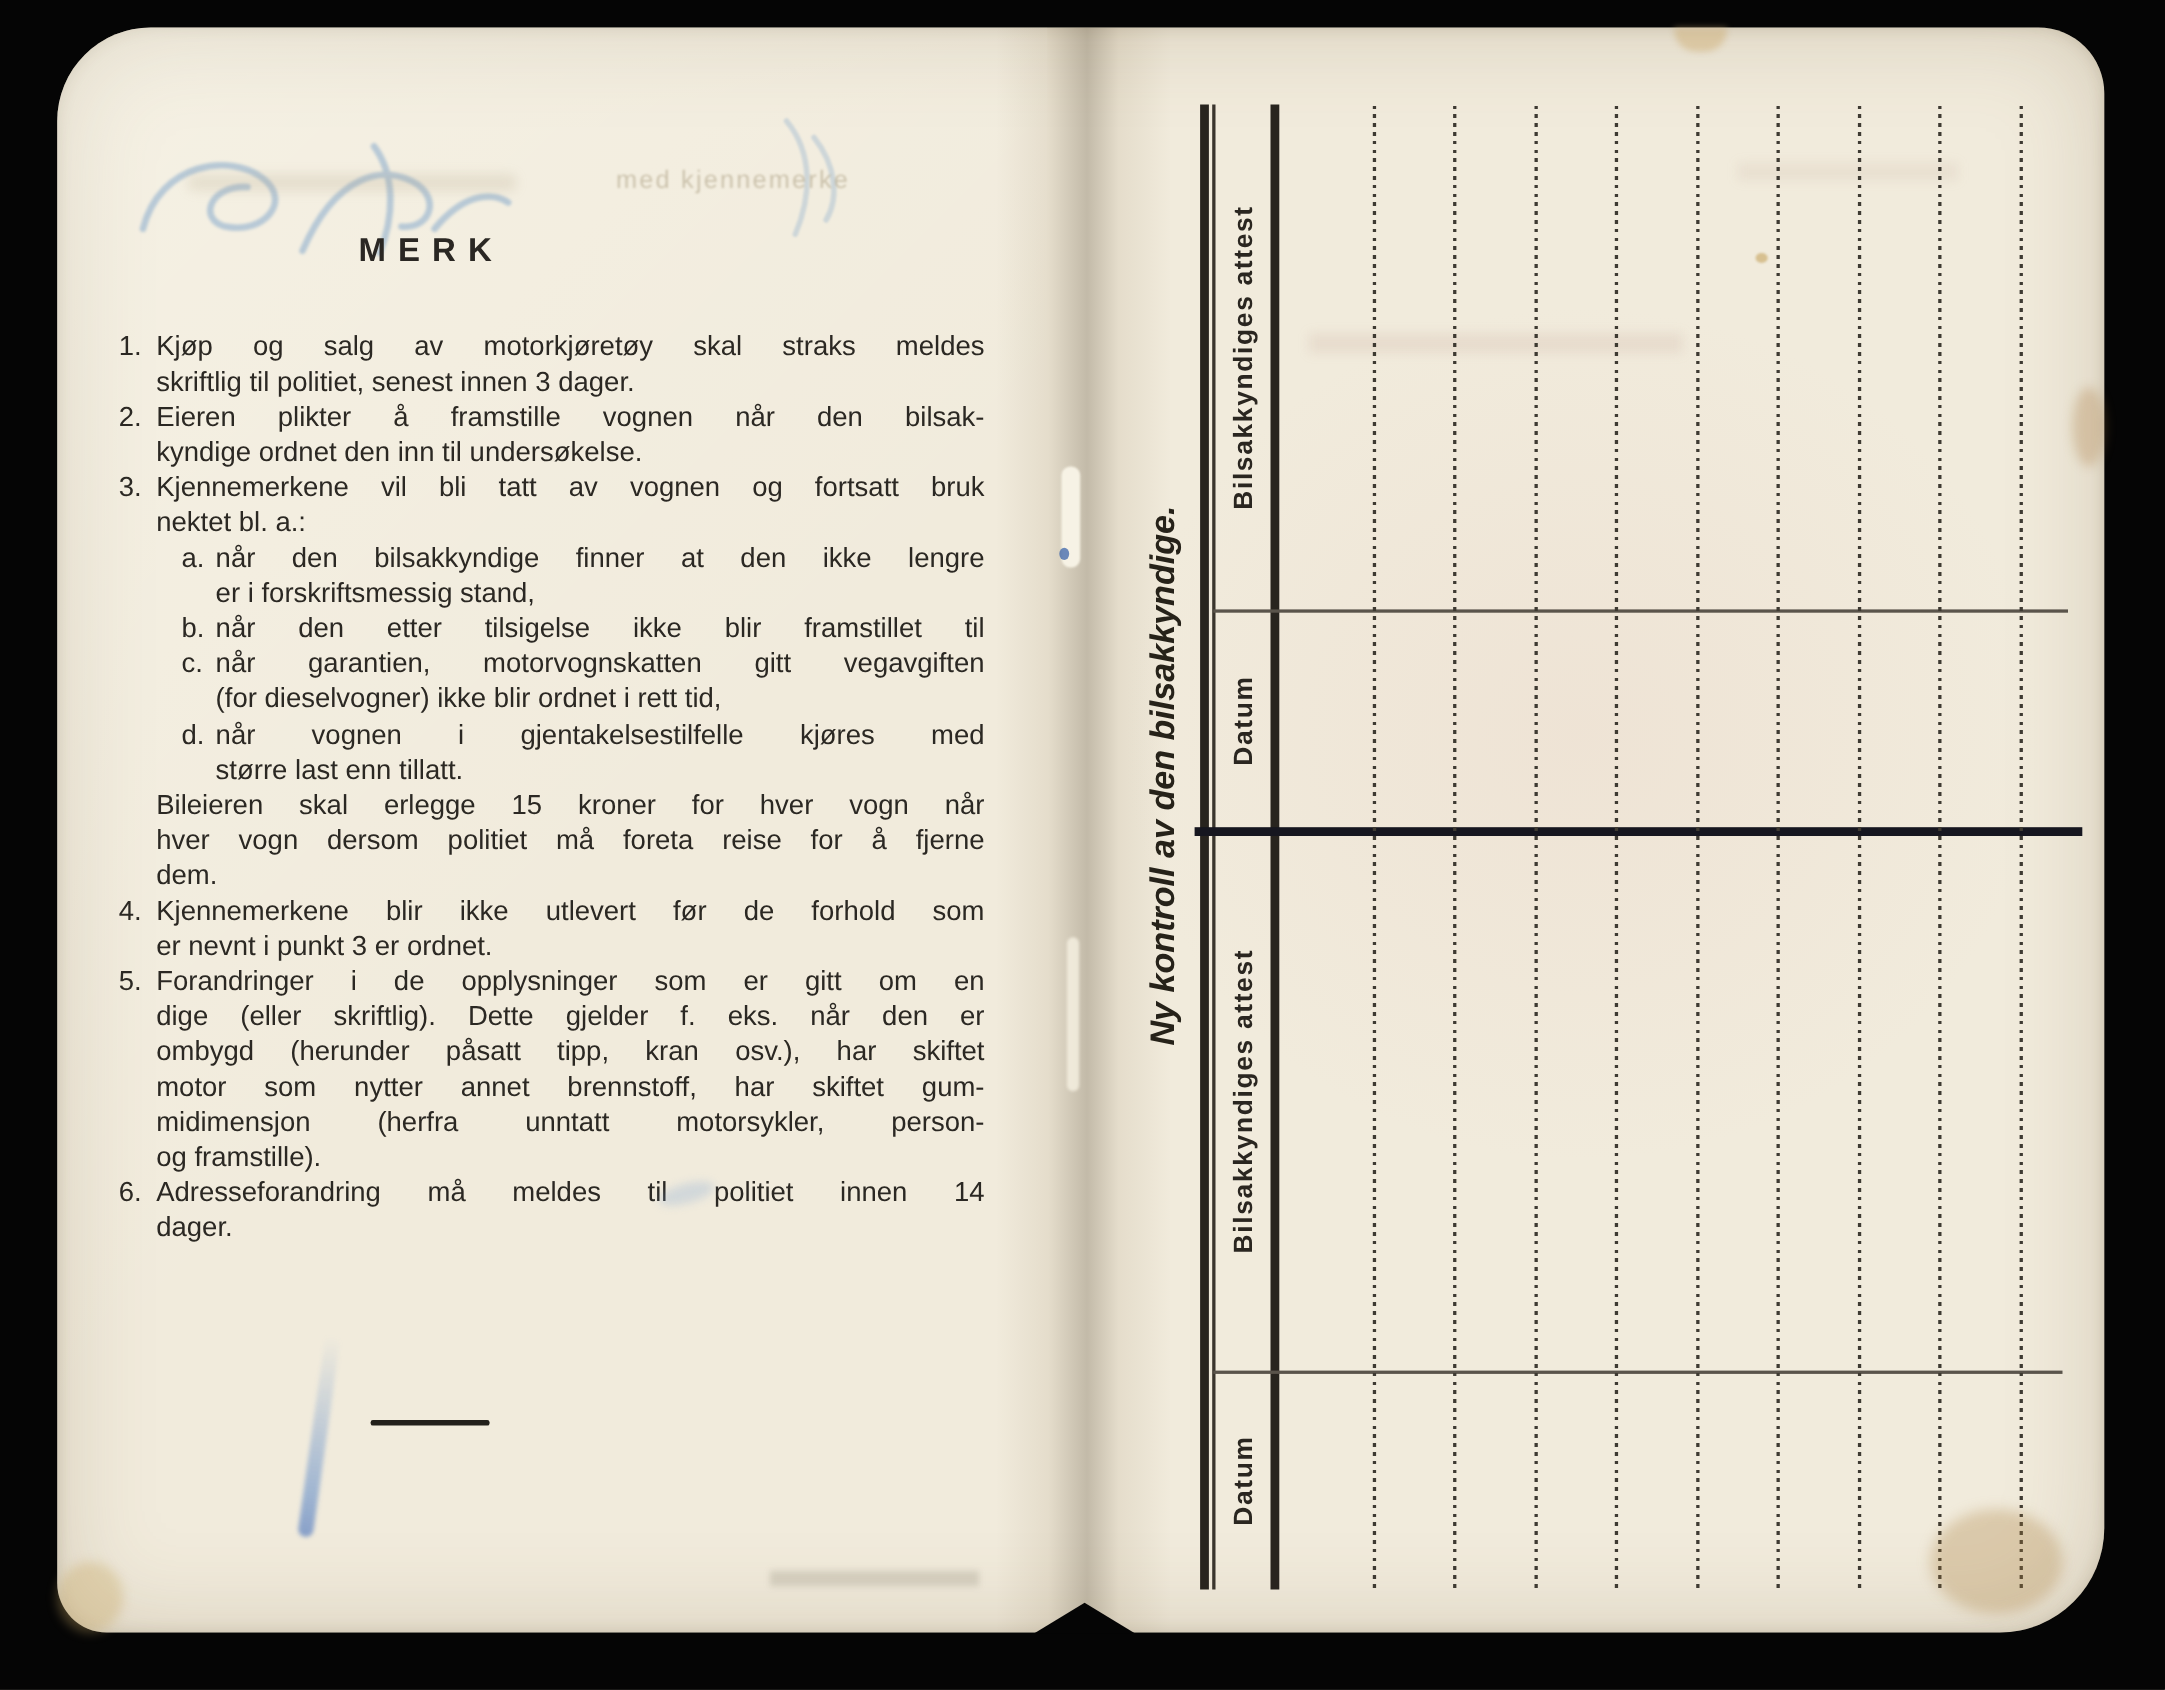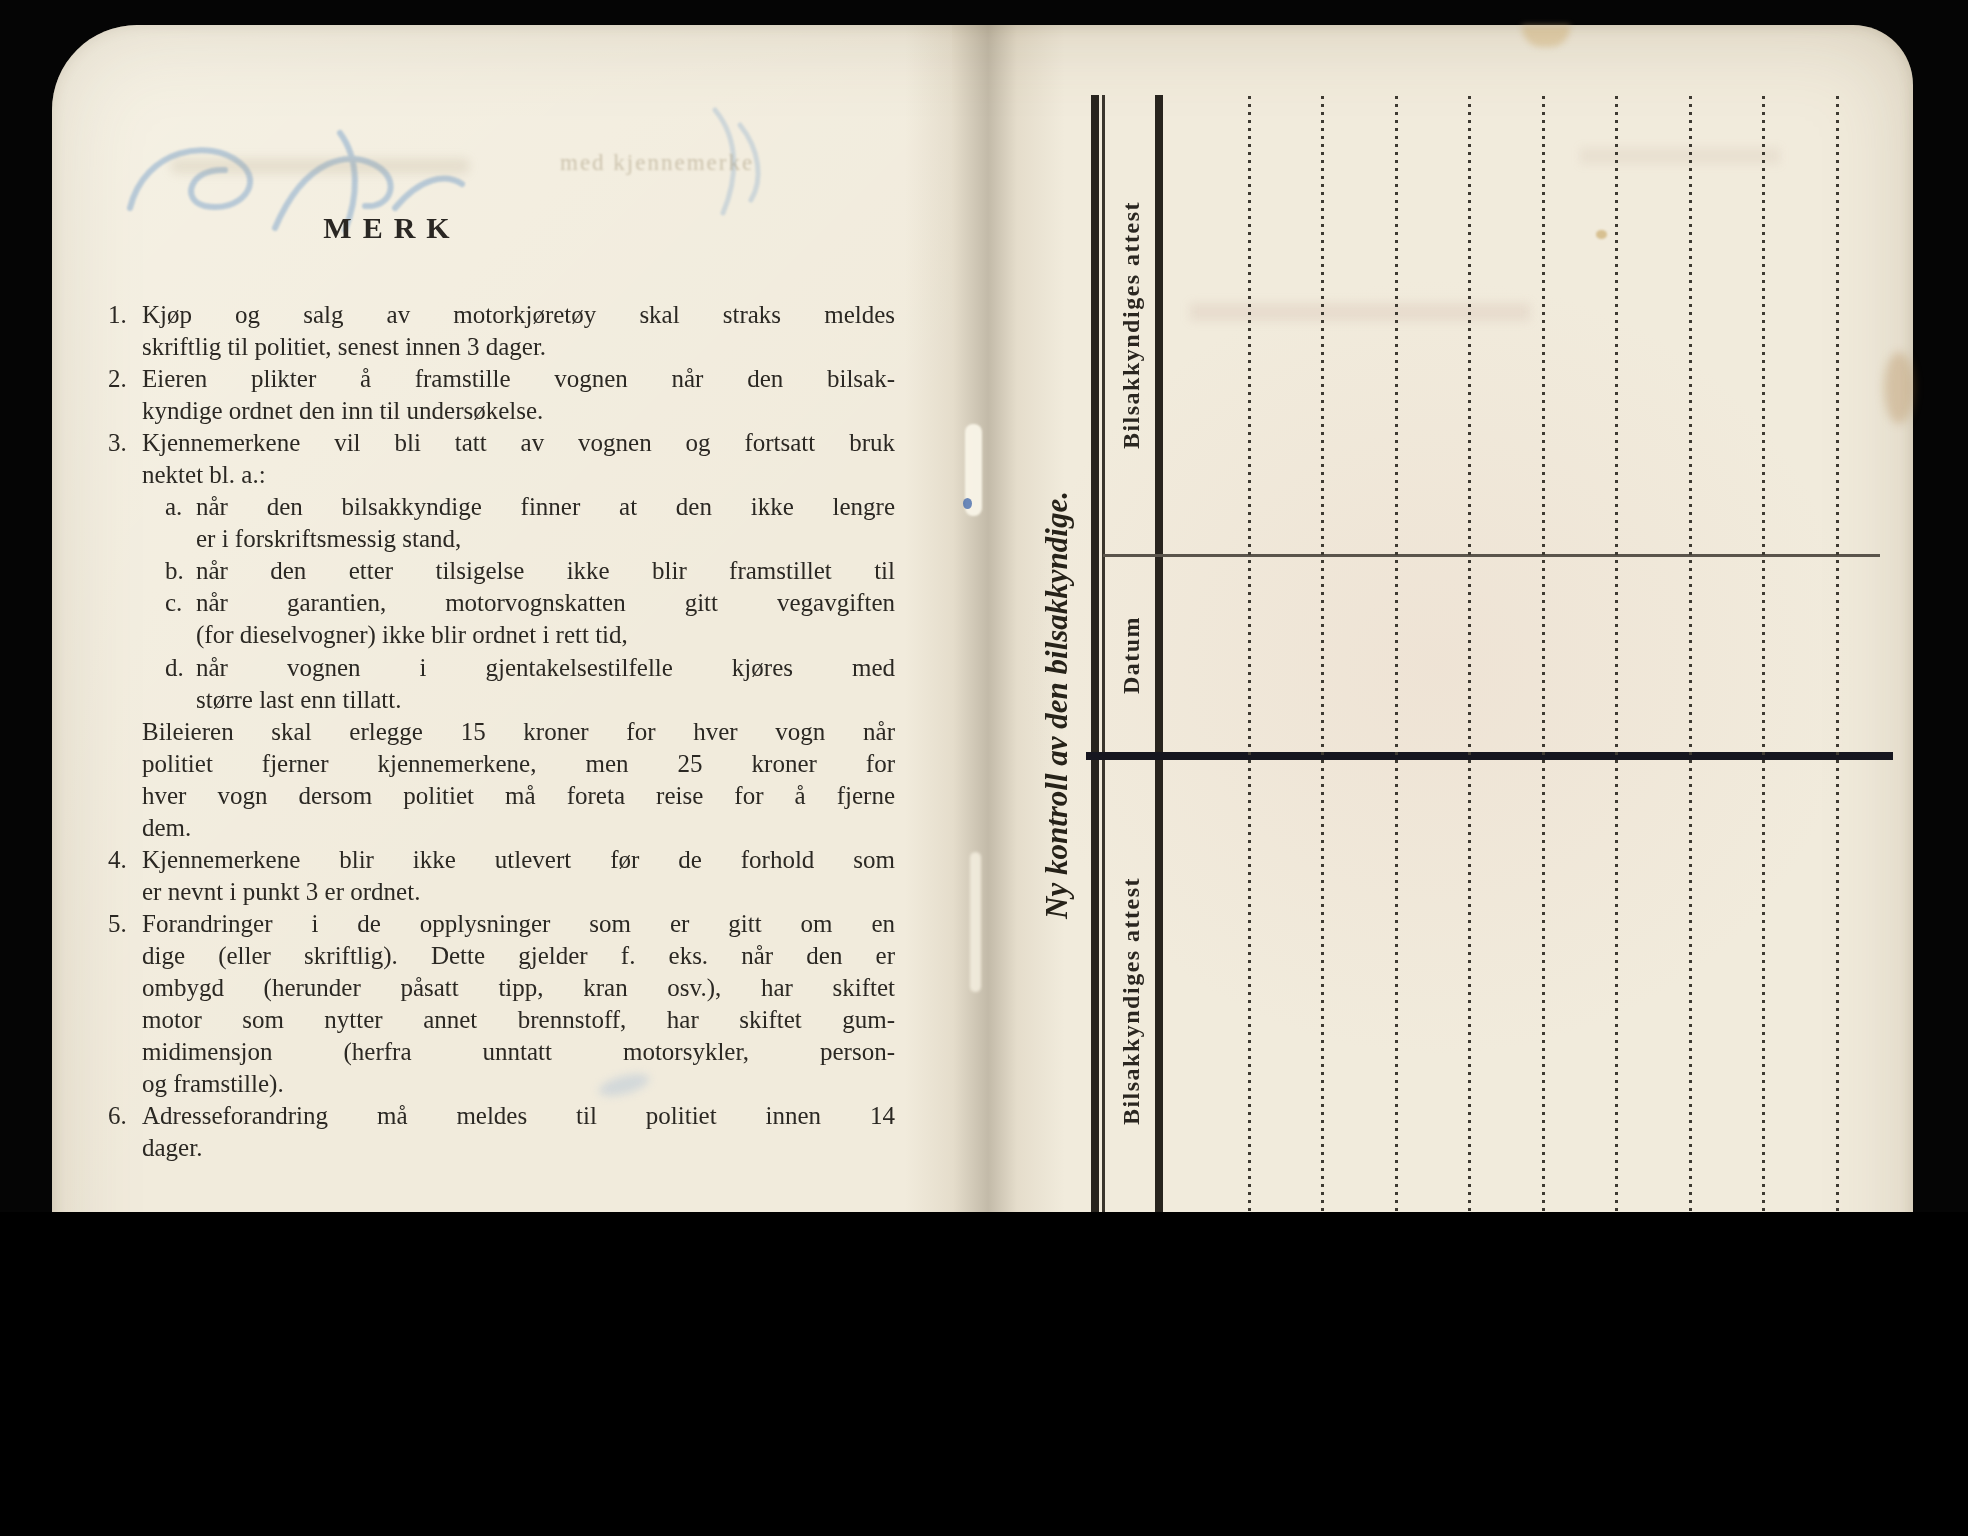--- a/index.html
+++ b/index.html
@@ -3,8 +3,8 @@
 <meta charset="utf-8">
 <style>
   html,body{margin:0;padding:0;background:#000;}
-  .scan{position:relative;width:1968px;height:1212px;background:#050505;overflow:hidden;
-        font-family:Liberation Serif, serif;}
+  .scan{position:relative;width:1968px;height:1536px;background:#050505;overflow:hidden;
+        font-family:Liberation Sans, sans-serif;}
   
   .spread{position:absolute;left:52px;top:25px;width:1861px;height:1459px;
           background:#f1ebdc;border-radius:85px 60px 95px 45px;

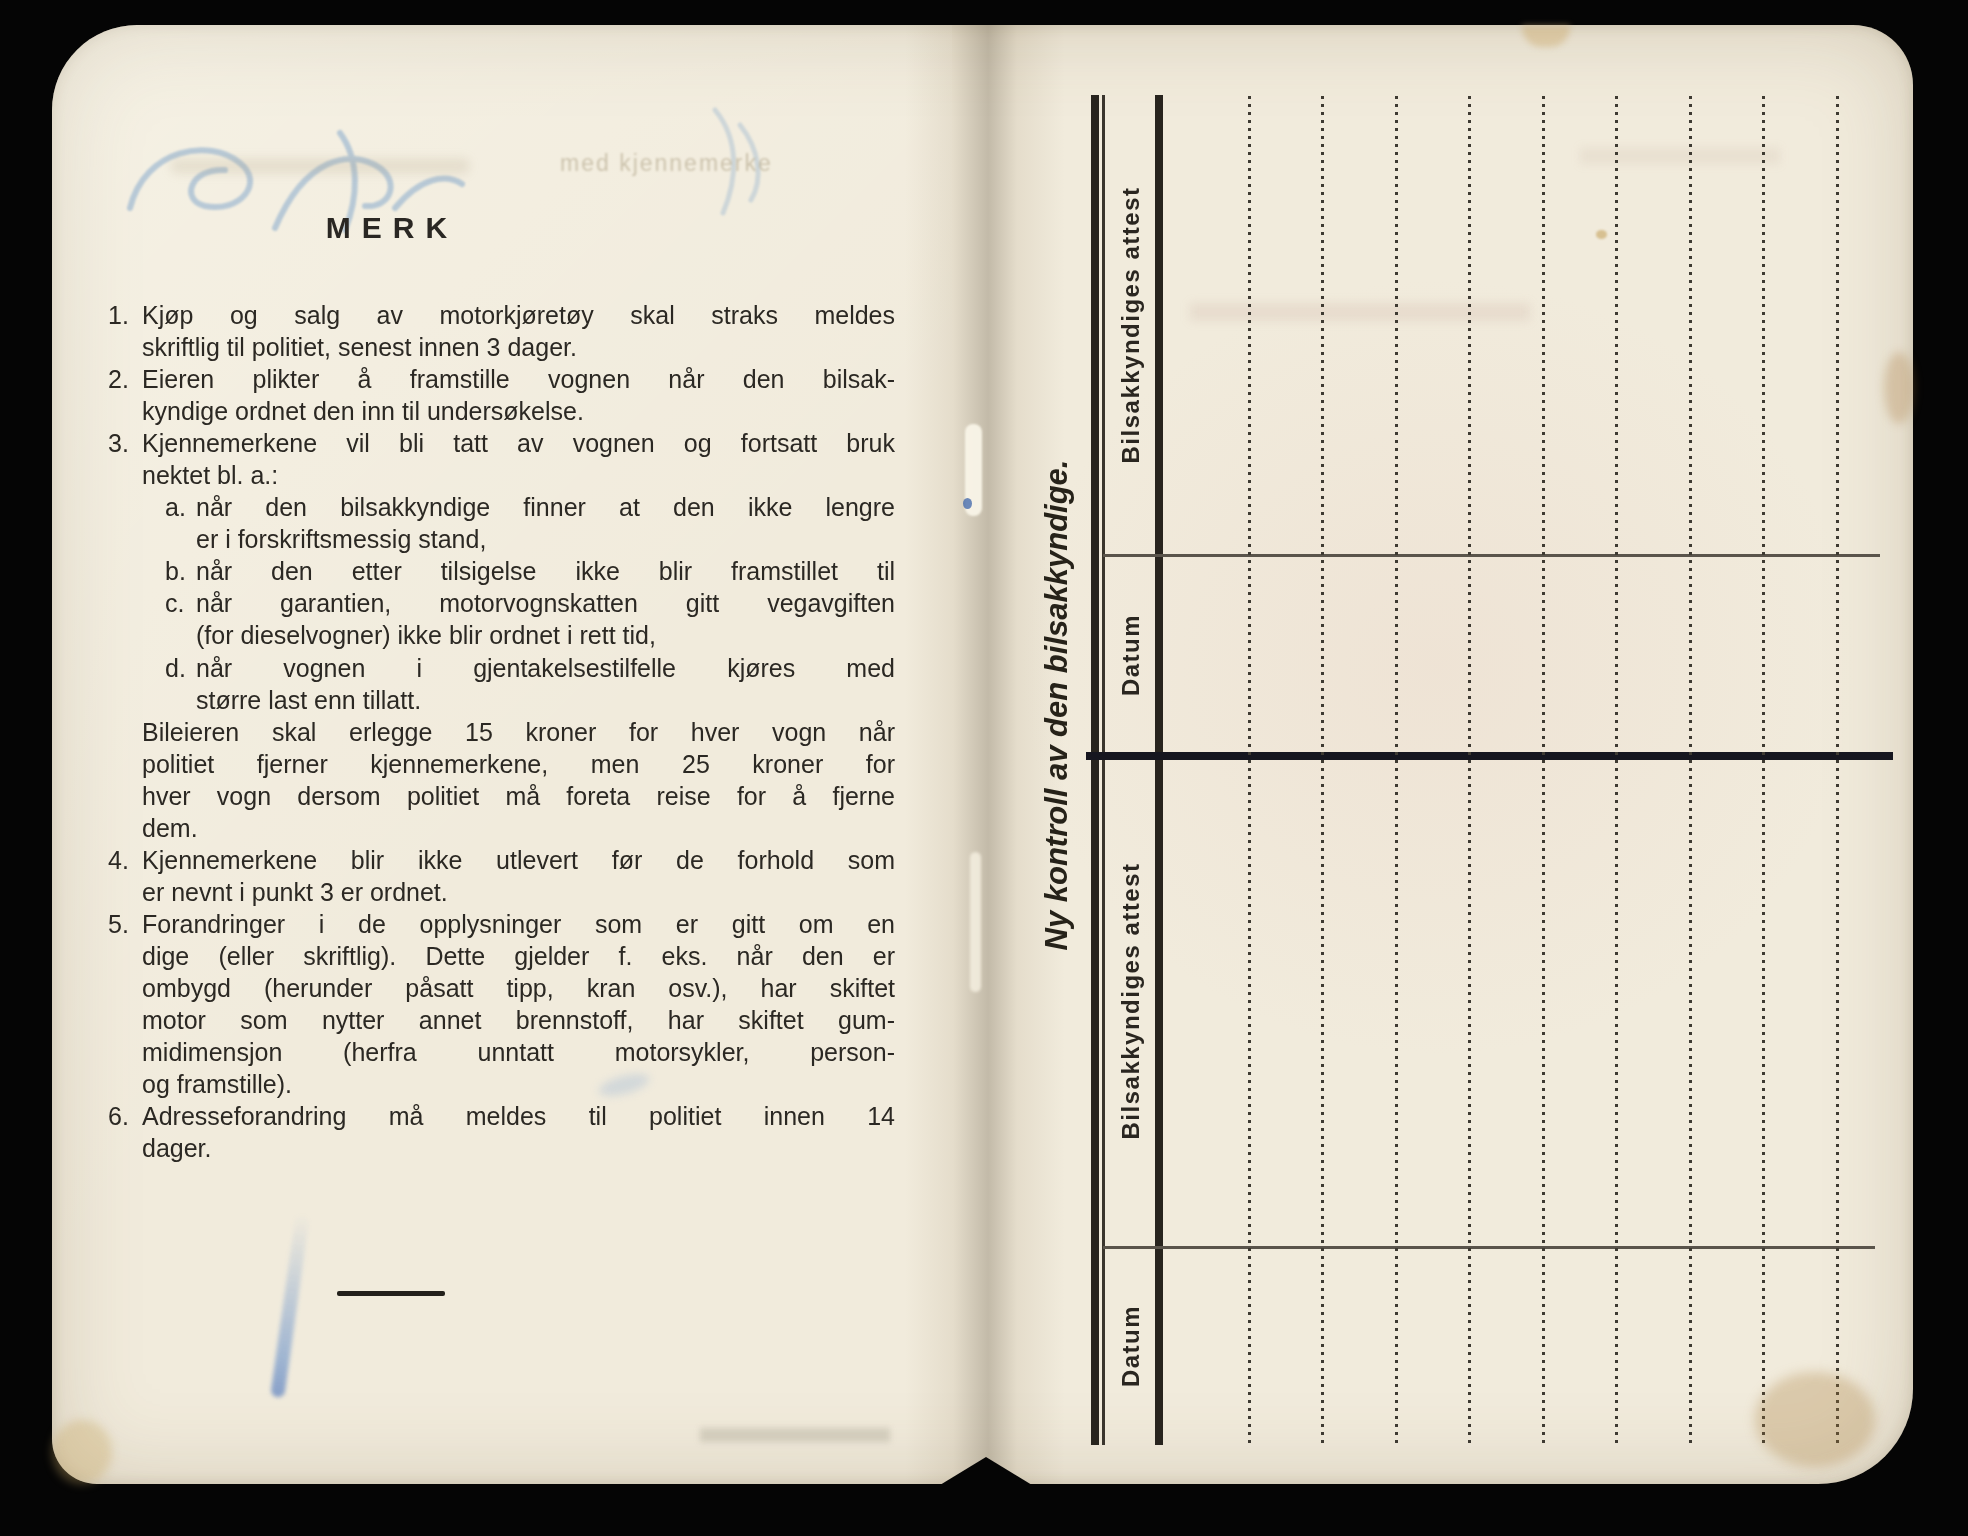--- a/index.html
+++ b/index.html
@@ -171,10 +171,6 @@
       </div>
       <div class="ln j">
         <span class="mk l0"></span>
-        <span class="tx">politiet fjerner kjennemerkene, men 25 kroner for</span>
-      </div>
-      <div class="ln j">
-        <span class="mk l0"></span>
         <span class="tx">hver vogn dersom politiet må foreta reise for å fjerne</span>
       </div>
       <div class="ln">

